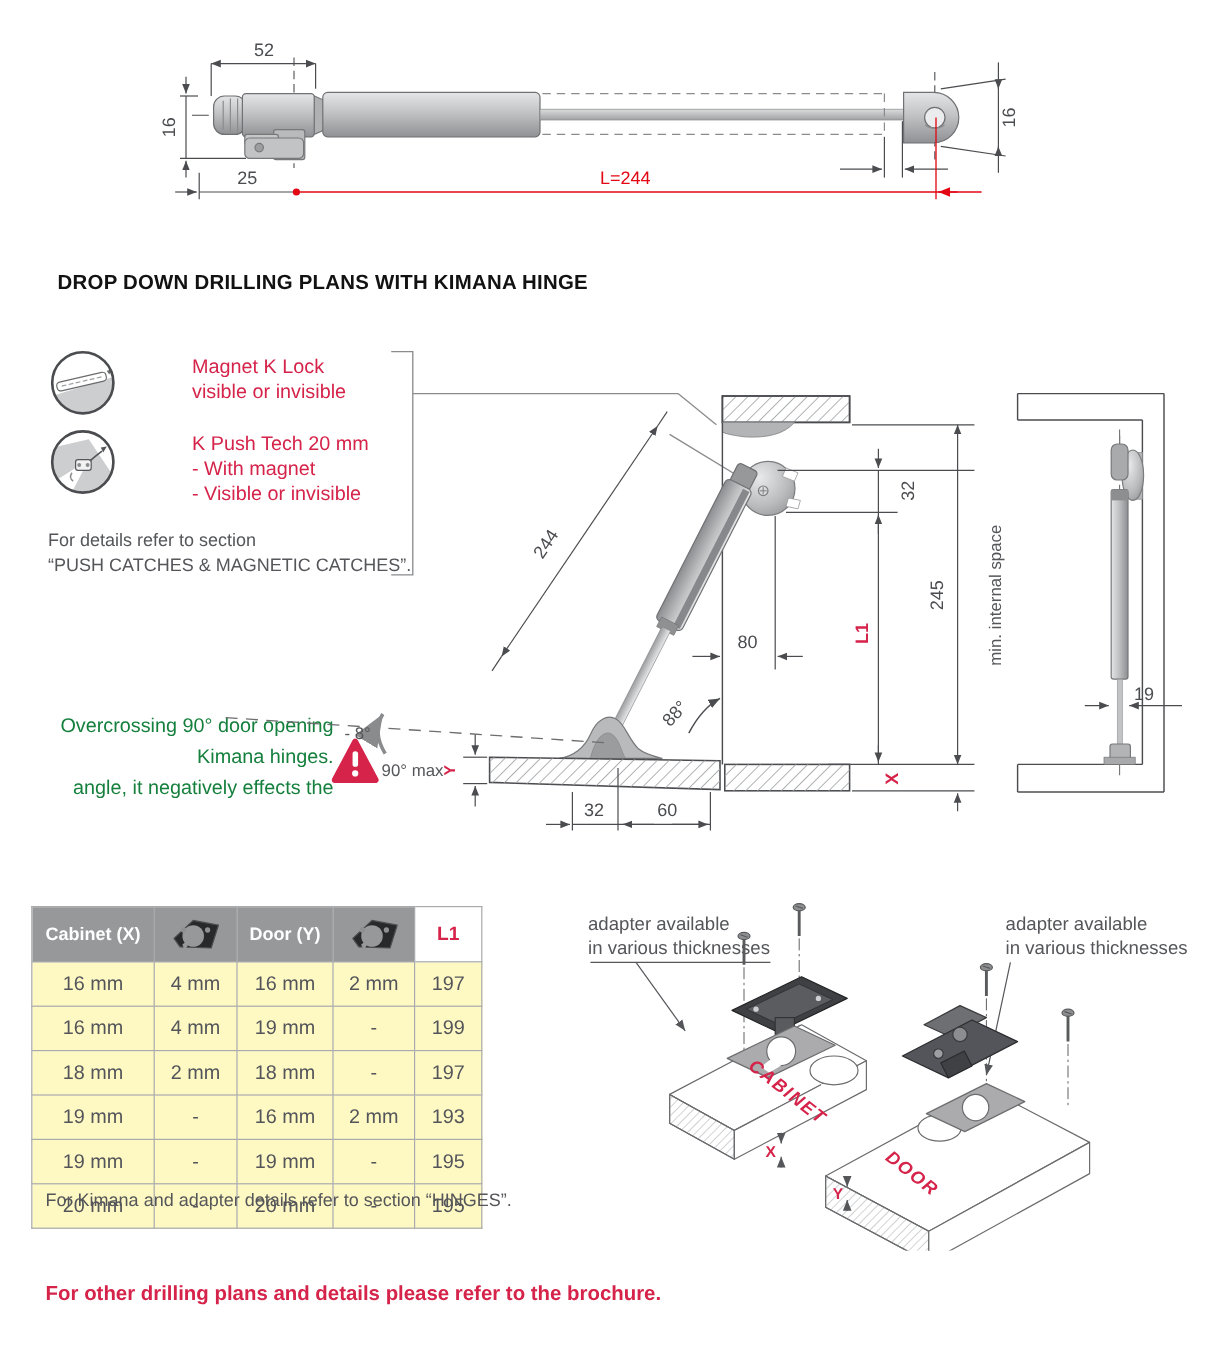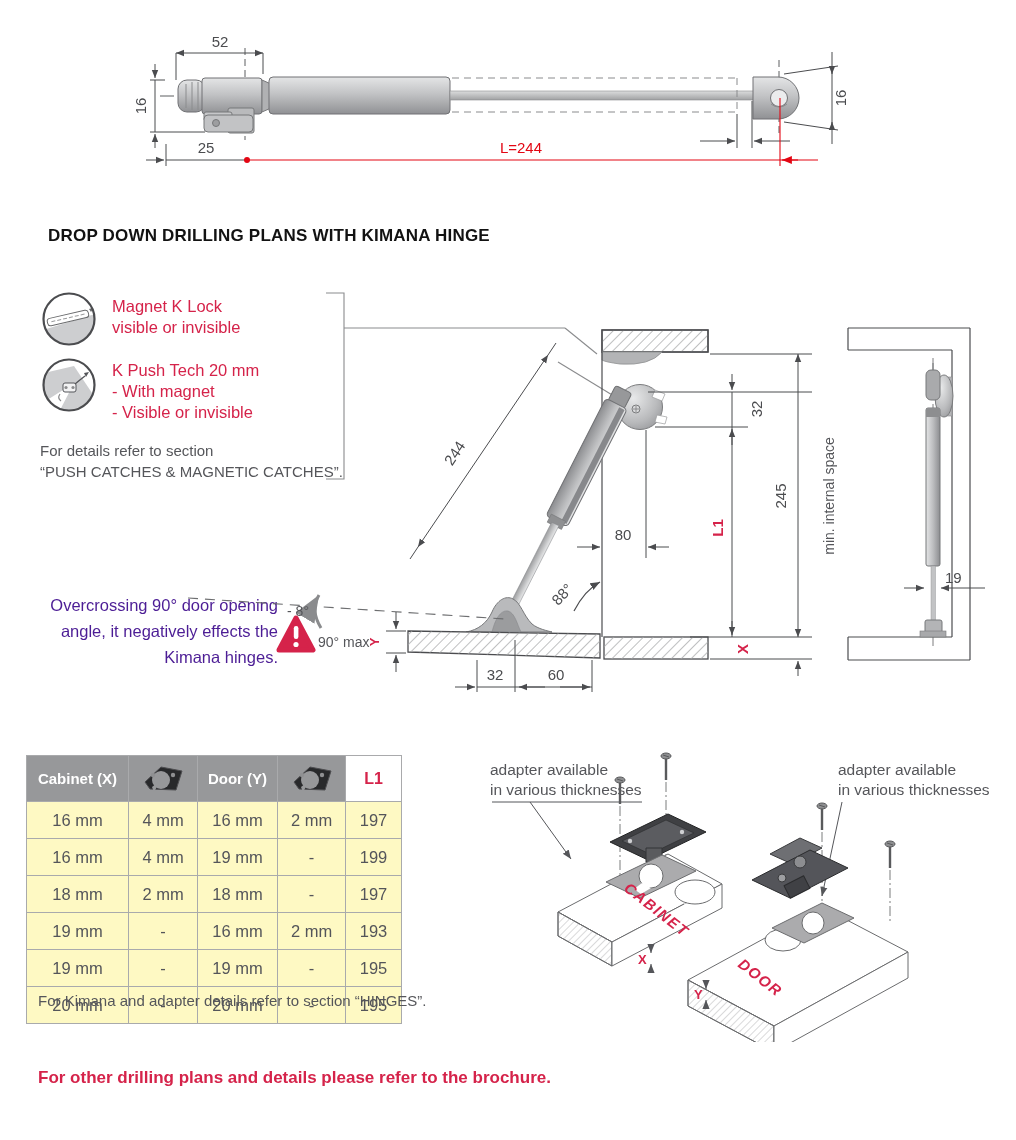--- a/index.html
+++ b/index.html
@@ -7,7 +7,7 @@
         font-family:"Liberation Sans",sans-serif;color:#55565a;}
   .abs{position:absolute;}
   .heading{font-size:17px;font-weight:bold;color:#121212;letter-spacing:.2px;}
-  .callout-title{font-size:16.5px;line-height:21px;color:#d5234a;}
+  .callout-title{font-size:16.5px;line-height:21px;color:#d5234a;margin-left:48px;}
   .graytxt{font-size:15px;line-height:21px;color:#55565a;}
   .warn-block{width:248px;text-align:right;font-size:16.5px;line-height:26px;color:#4c1d95;}
   .brochure{font-size:17px;font-weight:bold;color:#d5234a;}

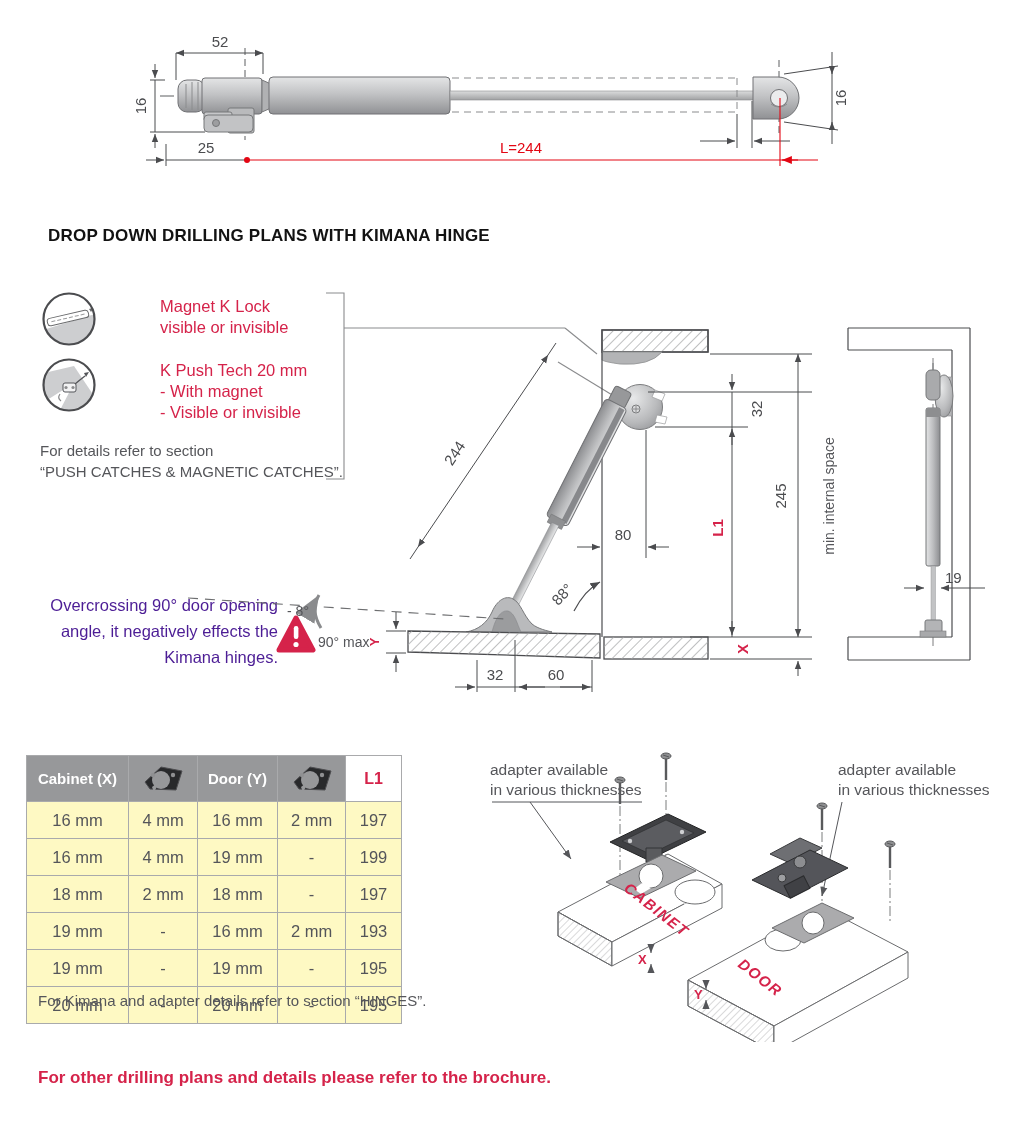--- a/index.html
+++ b/index.html
@@ -9,7 +9,7 @@
   .heading{font-size:17px;font-weight:bold;color:#121212;letter-spacing:.2px;}
   .callout-title{font-size:16.5px;line-height:21px;color:#d5234a;margin-left:48px;}
   .graytxt{font-size:15px;line-height:21px;color:#55565a;}
-  .warn-block{width:248px;text-align:right;font-size:16.5px;line-height:26px;color:#4c1d95;}
+  .warn-block{width:248px;text-align:right;font-size:16.5px;line-height:26px;color:#15803d;}
   .brochure{font-size:17px;font-weight:bold;color:#d5234a;}
   .footnote{font-size:15px;color:#55565a;}
   table.spec{border-collapse:collapse;table-layout:fixed;}

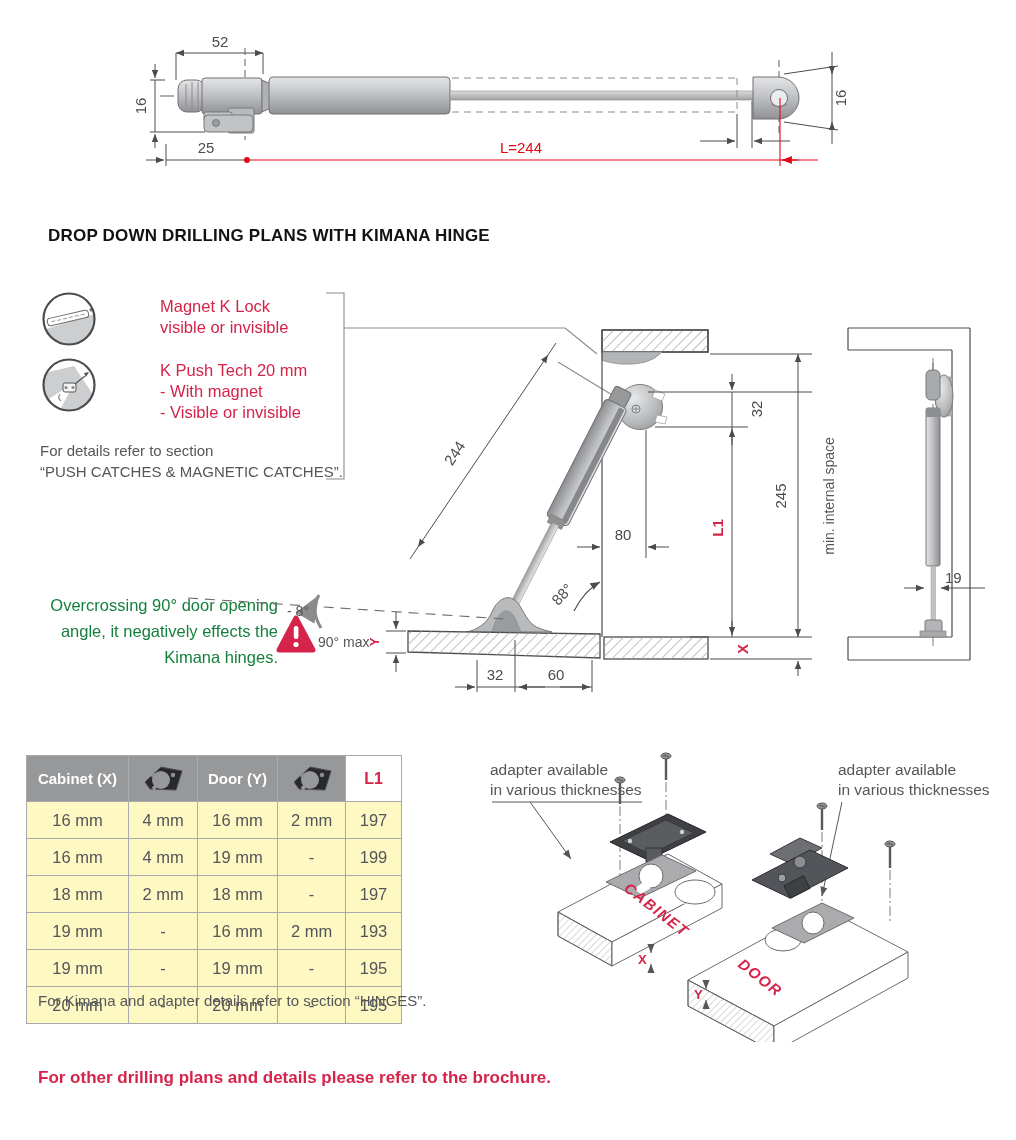--- a/index.html
+++ b/index.html
@@ -167,8 +167,8 @@
 
   <div class="abs warn-block" style="left:30px;top:592px;">
     <div>Overcrossing 90° door opening</div>
+    <div>Kimana hinges.</div>
     <div>angle, it negatively effects the</div>
-    <div>Kimana hinges.</div>
   </div>
 
   <svg class="abs" style="left:0;top:280px" width="1016" height="440" viewBox="0 0 1016 440">

